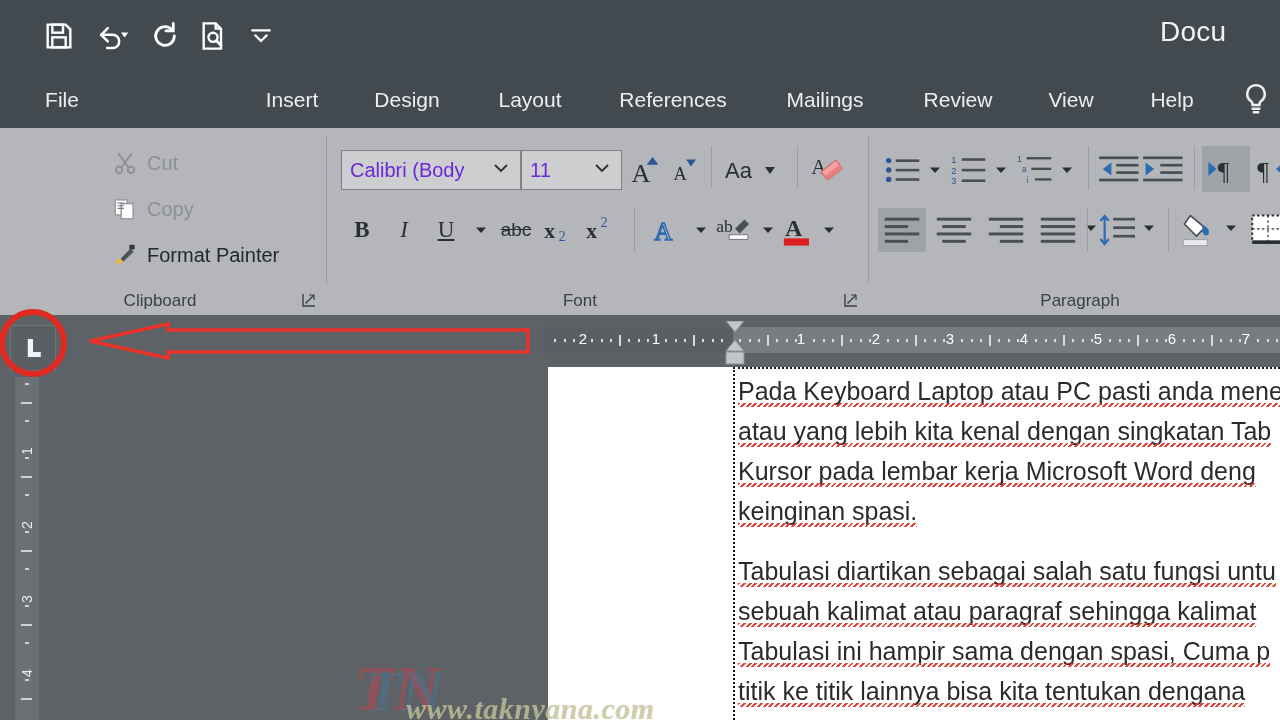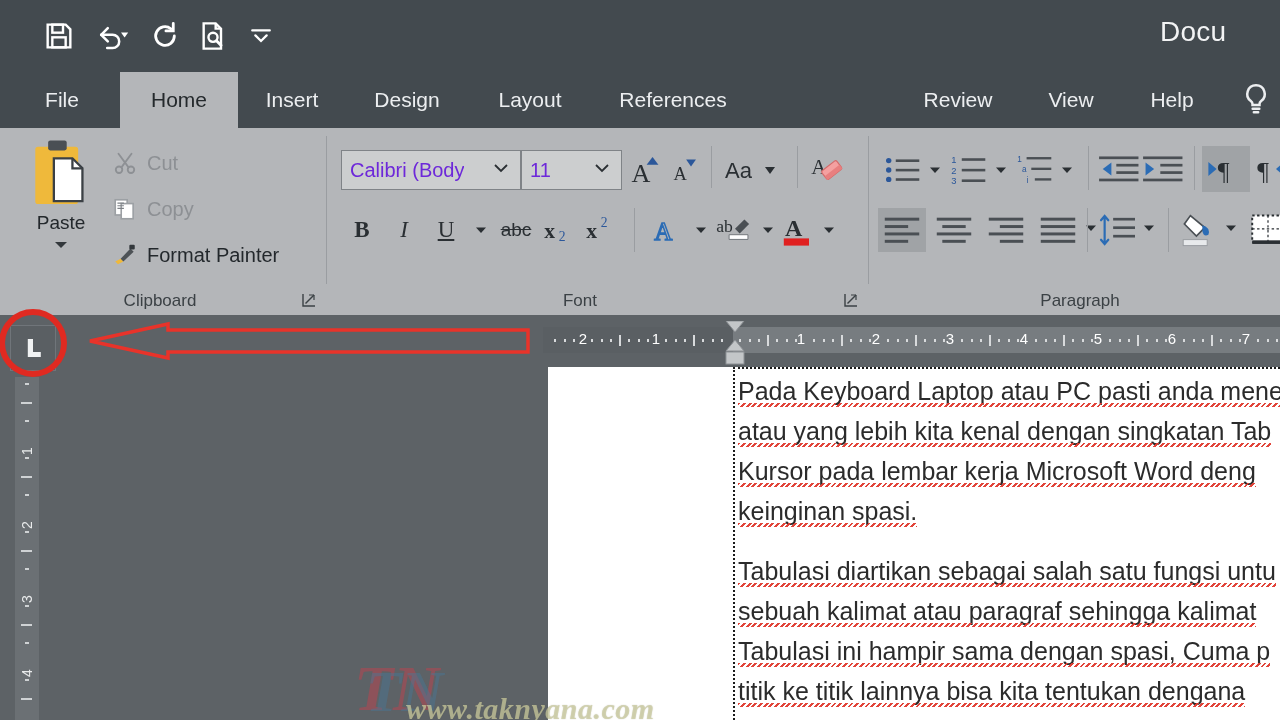--- a/index.html
+++ b/index.html
@@ -228,7 +228,6 @@
 
   <div class="tabsbar">
     <div class="tab" style="left:26px;width:72px;">File</div>
-    <div class="tab active" style="left:120px;width:118px;">Home</div>
     <div class="tab" style="left:248px;width:88px;">Insert</div>
     <div class="tab" style="left:355px;width:104px;">Design</div>
     <div class="tab" style="left:478px;width:104px;">Layout</div>

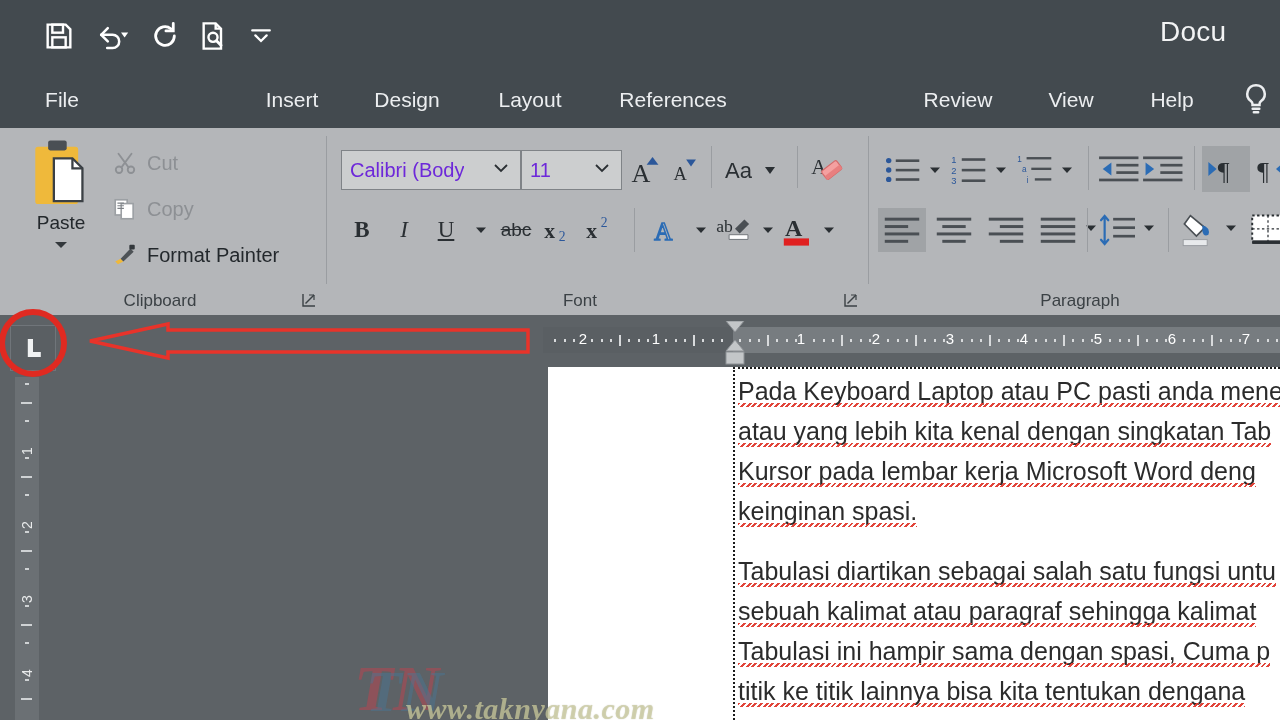--- a/index.html
+++ b/index.html
@@ -232,6 +232,7 @@
     <div class="tab" style="left:355px;width:104px;">Design</div>
     <div class="tab" style="left:478px;width:104px;">Layout</div>
     <div class="tab" style="left:600px;width:146px;">References</div>
+    <div class="tab" style="left:762px;width:126px;">Mailings</div>
     <div class="tab" style="left:903px;width:110px;">Review</div>
     <div class="tab" style="left:1030px;width:82px;">View</div>
     <div class="tab" style="left:1128px;width:88px;">Help</div>

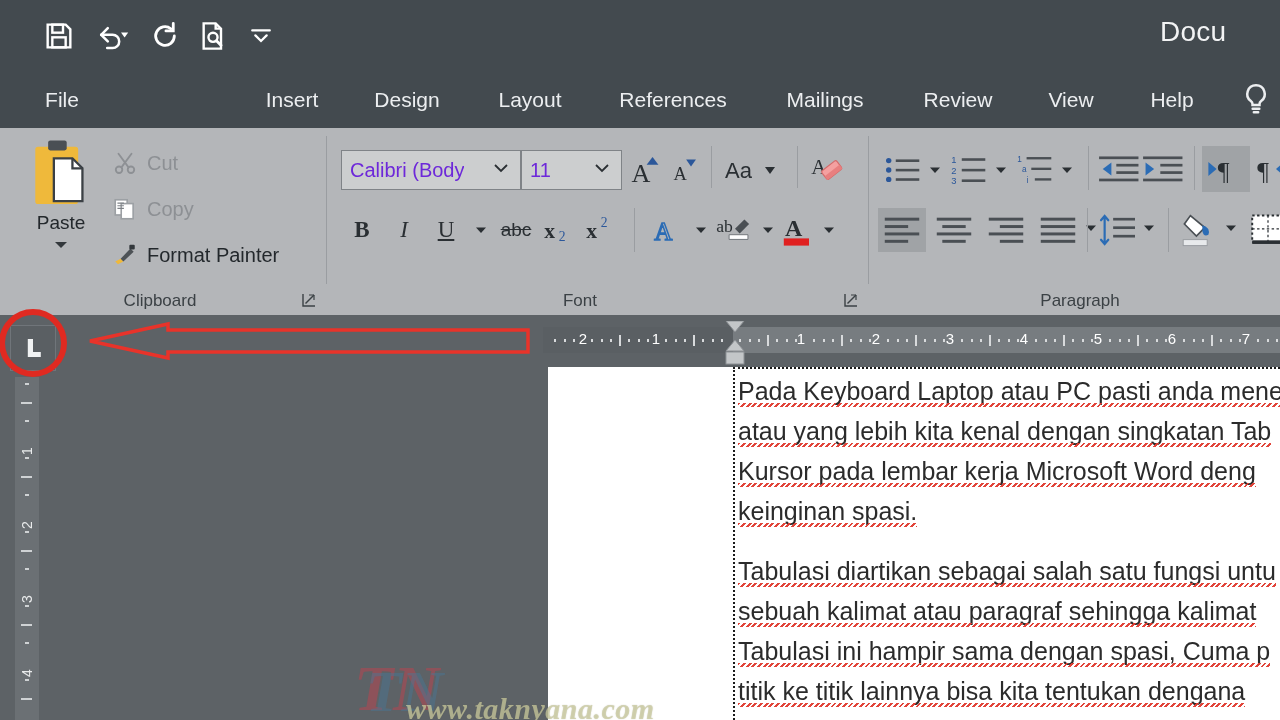--- a/index.html
+++ b/index.html
@@ -246,18 +246,6 @@
 
   <div class="ribbon">
 
-    <div class="paste-btn">
-      <svg width="60" height="72" viewBox="0 0 42 50">
-        <rect x="3" y="6" width="30" height="40" rx="2" fill="#efb93b"></rect>
-        <rect x="12" y="1.5" width="13" height="7" rx="1.5" fill="#4a4f54"></rect>
-        <path d="M16 14 h13 l7 7 v23 h-20 z" fill="#ffffff" stroke="#3b4045" stroke-width="1.6"></path>
-        <path d="M29 14 v7 h7" fill="none" stroke="#3b4045" stroke-width="1.6"></path>
-      </svg>
-      <div class="paste-label">Paste</div>
-      <svg width="18" height="12" viewBox="0 0 18 12" style="margin-top:5px">
-        <path d="M3 3 L9 9 L15 3 z" fill="#33383c"></path>
-      </svg>
-    </div>
 
     <div class="cb-item" style="left:112px; top:22px;">
       <svg width="26" height="26" viewBox="0 0 24 24" fill="none" stroke="#8d9094" stroke-width="1.7">

